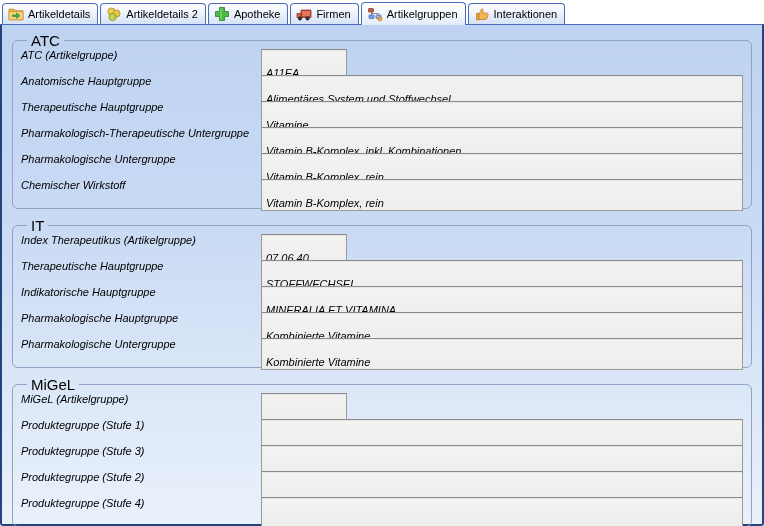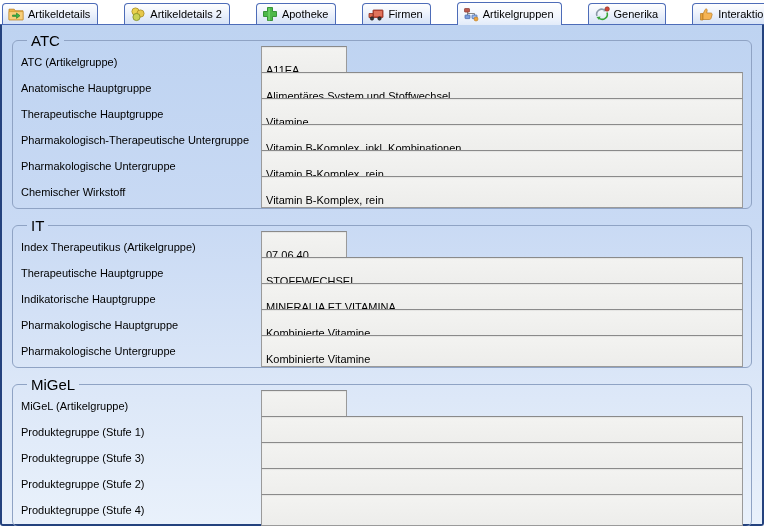--- a/index.html
+++ b/index.html
@@ -20,7 +20,6 @@
     background: #ffffff;
     position: relative;
     z-index: 3;
-    gap: 24px;
   }
   .tab {
     display: inline-flex;

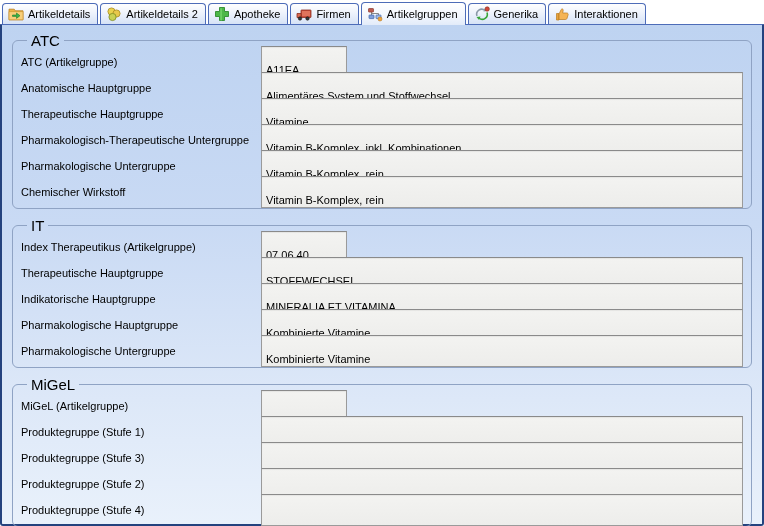--- a/index.html
+++ b/index.html
@@ -148,16 +148,6 @@
   </div>
 
 
-  <div class="tab">
-    <svg class="ticon" viewBox="0 0 16 16">
-      <path d="M3 10 a5 5 0 0 1 8-5.5" stroke="#8a9aa8" stroke-width="1.6" fill="none"></path>
-      <path d="M11 2 l2.5 3 -4 .6 z" fill="#8a9aa8"></path>
-      <path d="M13 6.5 a5 5 0 0 1 -8 5.5" stroke="#3aa63a" stroke-width="1.6" fill="none"></path>
-      <path d="M5 14 l-2.5-3 4-.6 z" fill="#3aa63a"></path>
-      <circle cx="13.2" cy="3" r="2.2" fill="#d04a3a" stroke="#8b2f20" stroke-width="0.6"></circle>
-    </svg>
-    <span class="tlabel">Generika</span>
-  </div>
 
   <div class="tab">
     <svg class="ticon" viewBox="0 0 16 16">

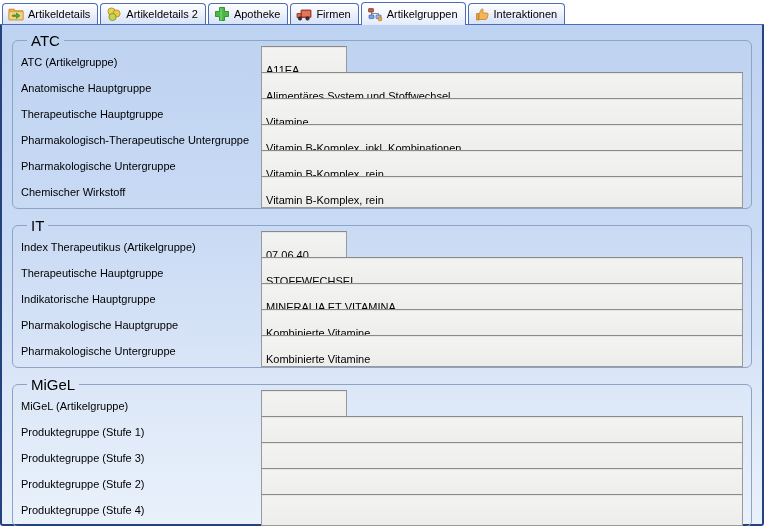--- a/index.html
+++ b/index.html
@@ -72,8 +72,8 @@
 
   .row {
     display: flex;
-    align-items: center;
     height: 26px;
+    font-style: italic;
   }
   .row .flabel {
     width: 240px;

